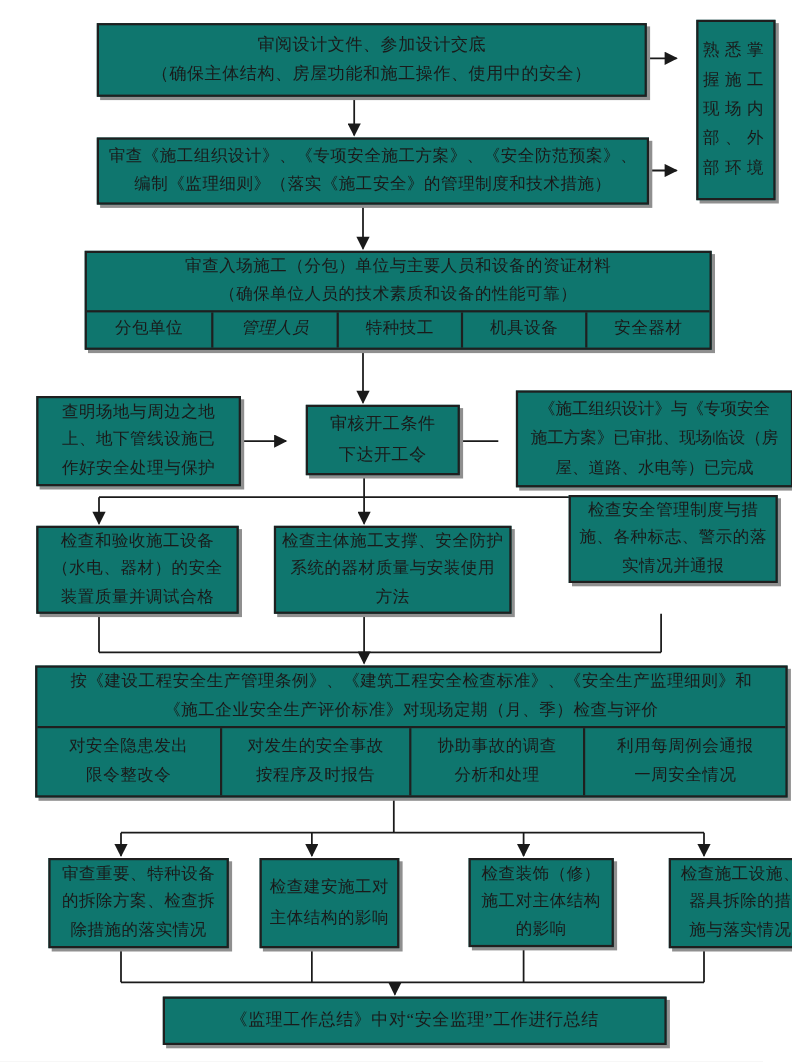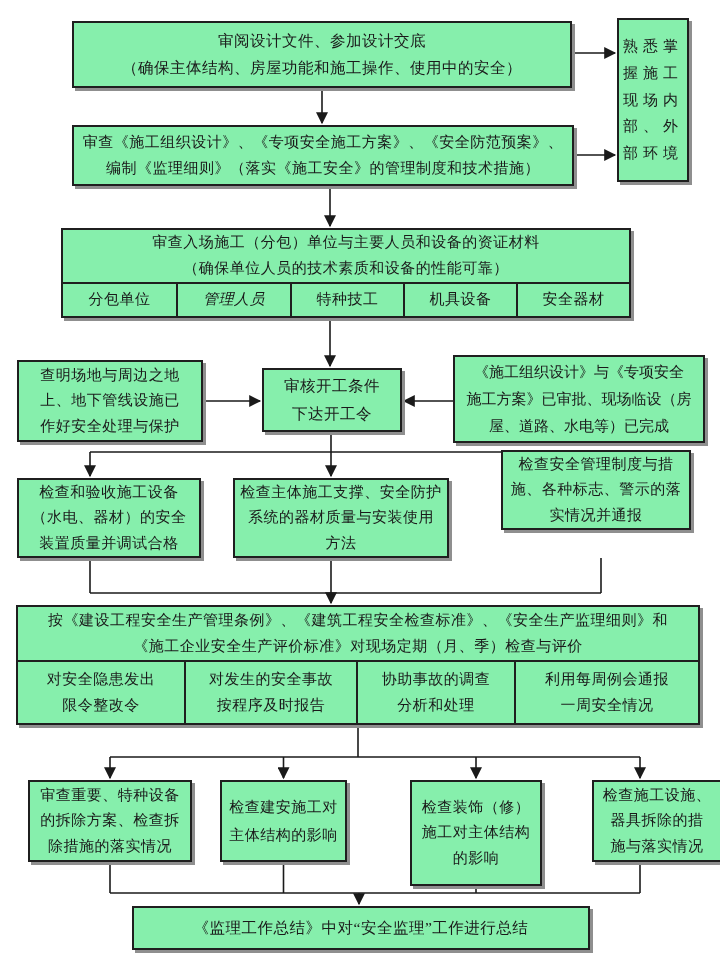--- a/index.html
+++ b/index.html
@@ -12,10 +12,10 @@
   #connectors line{stroke:#1a1a1a;stroke-width:1.6;}
   .box{
     position:absolute;z-index:2;box-sizing:border-box;
-    background:#86efac;border:2px solid #1f1f1f;
+    background:#0f766e;border:2px solid #1f1f1f;
     box-shadow:3px 3px 0 #8f8f8f;
     display:flex;flex-direction:column;justify-content:center;
-    text-align:center;font-size:15px;line-height:1.72;letter-spacing:0.5px;
+    text-align:center;font-size:15px;line-height:1.72;letter-spacing:0.5px;margin-left:16px;
   }
   .box .ln{white-space:nowrap;}
   .tablebox{padding:0;justify-content:flex-start;}

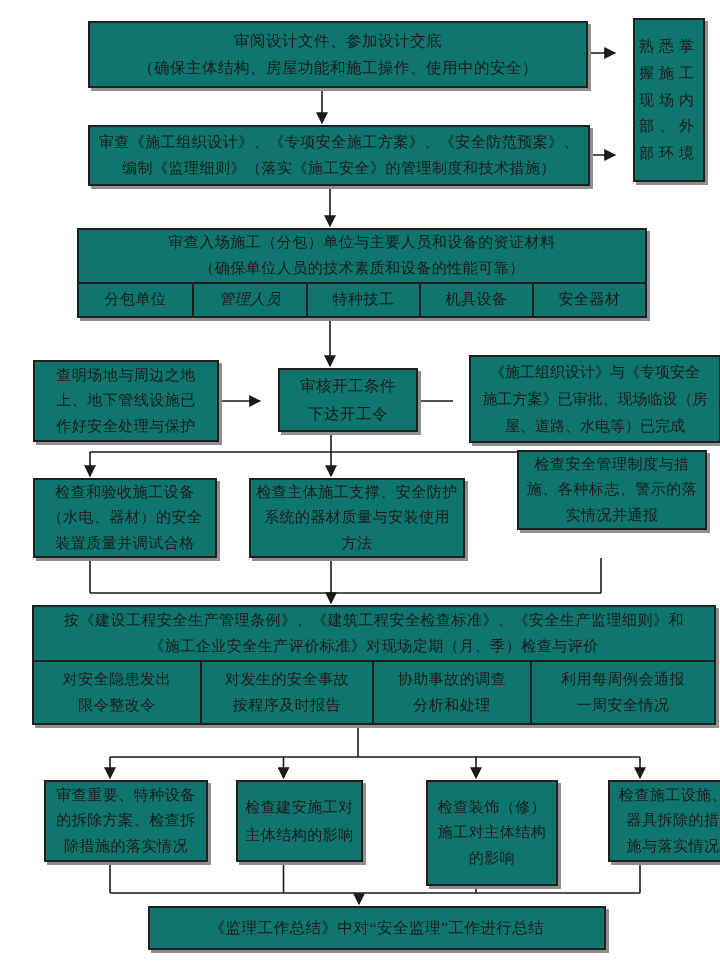--- a/index.html
+++ b/index.html
@@ -187,7 +187,7 @@
       <div class="ln">主体结构的影响</div>
     </div>
 
-  <div class="box" style="left:410px;top:780px;width:132px;height:106px;line-height:1.68;">
+  <div class="box" style="left:410px;top:780px;width:132px;height:81px;line-height:1.68;">
       <div class="ln">检查装饰（修）</div>
       <div class="ln">施工对主体结构</div>
       <div class="ln">的影响</div>

